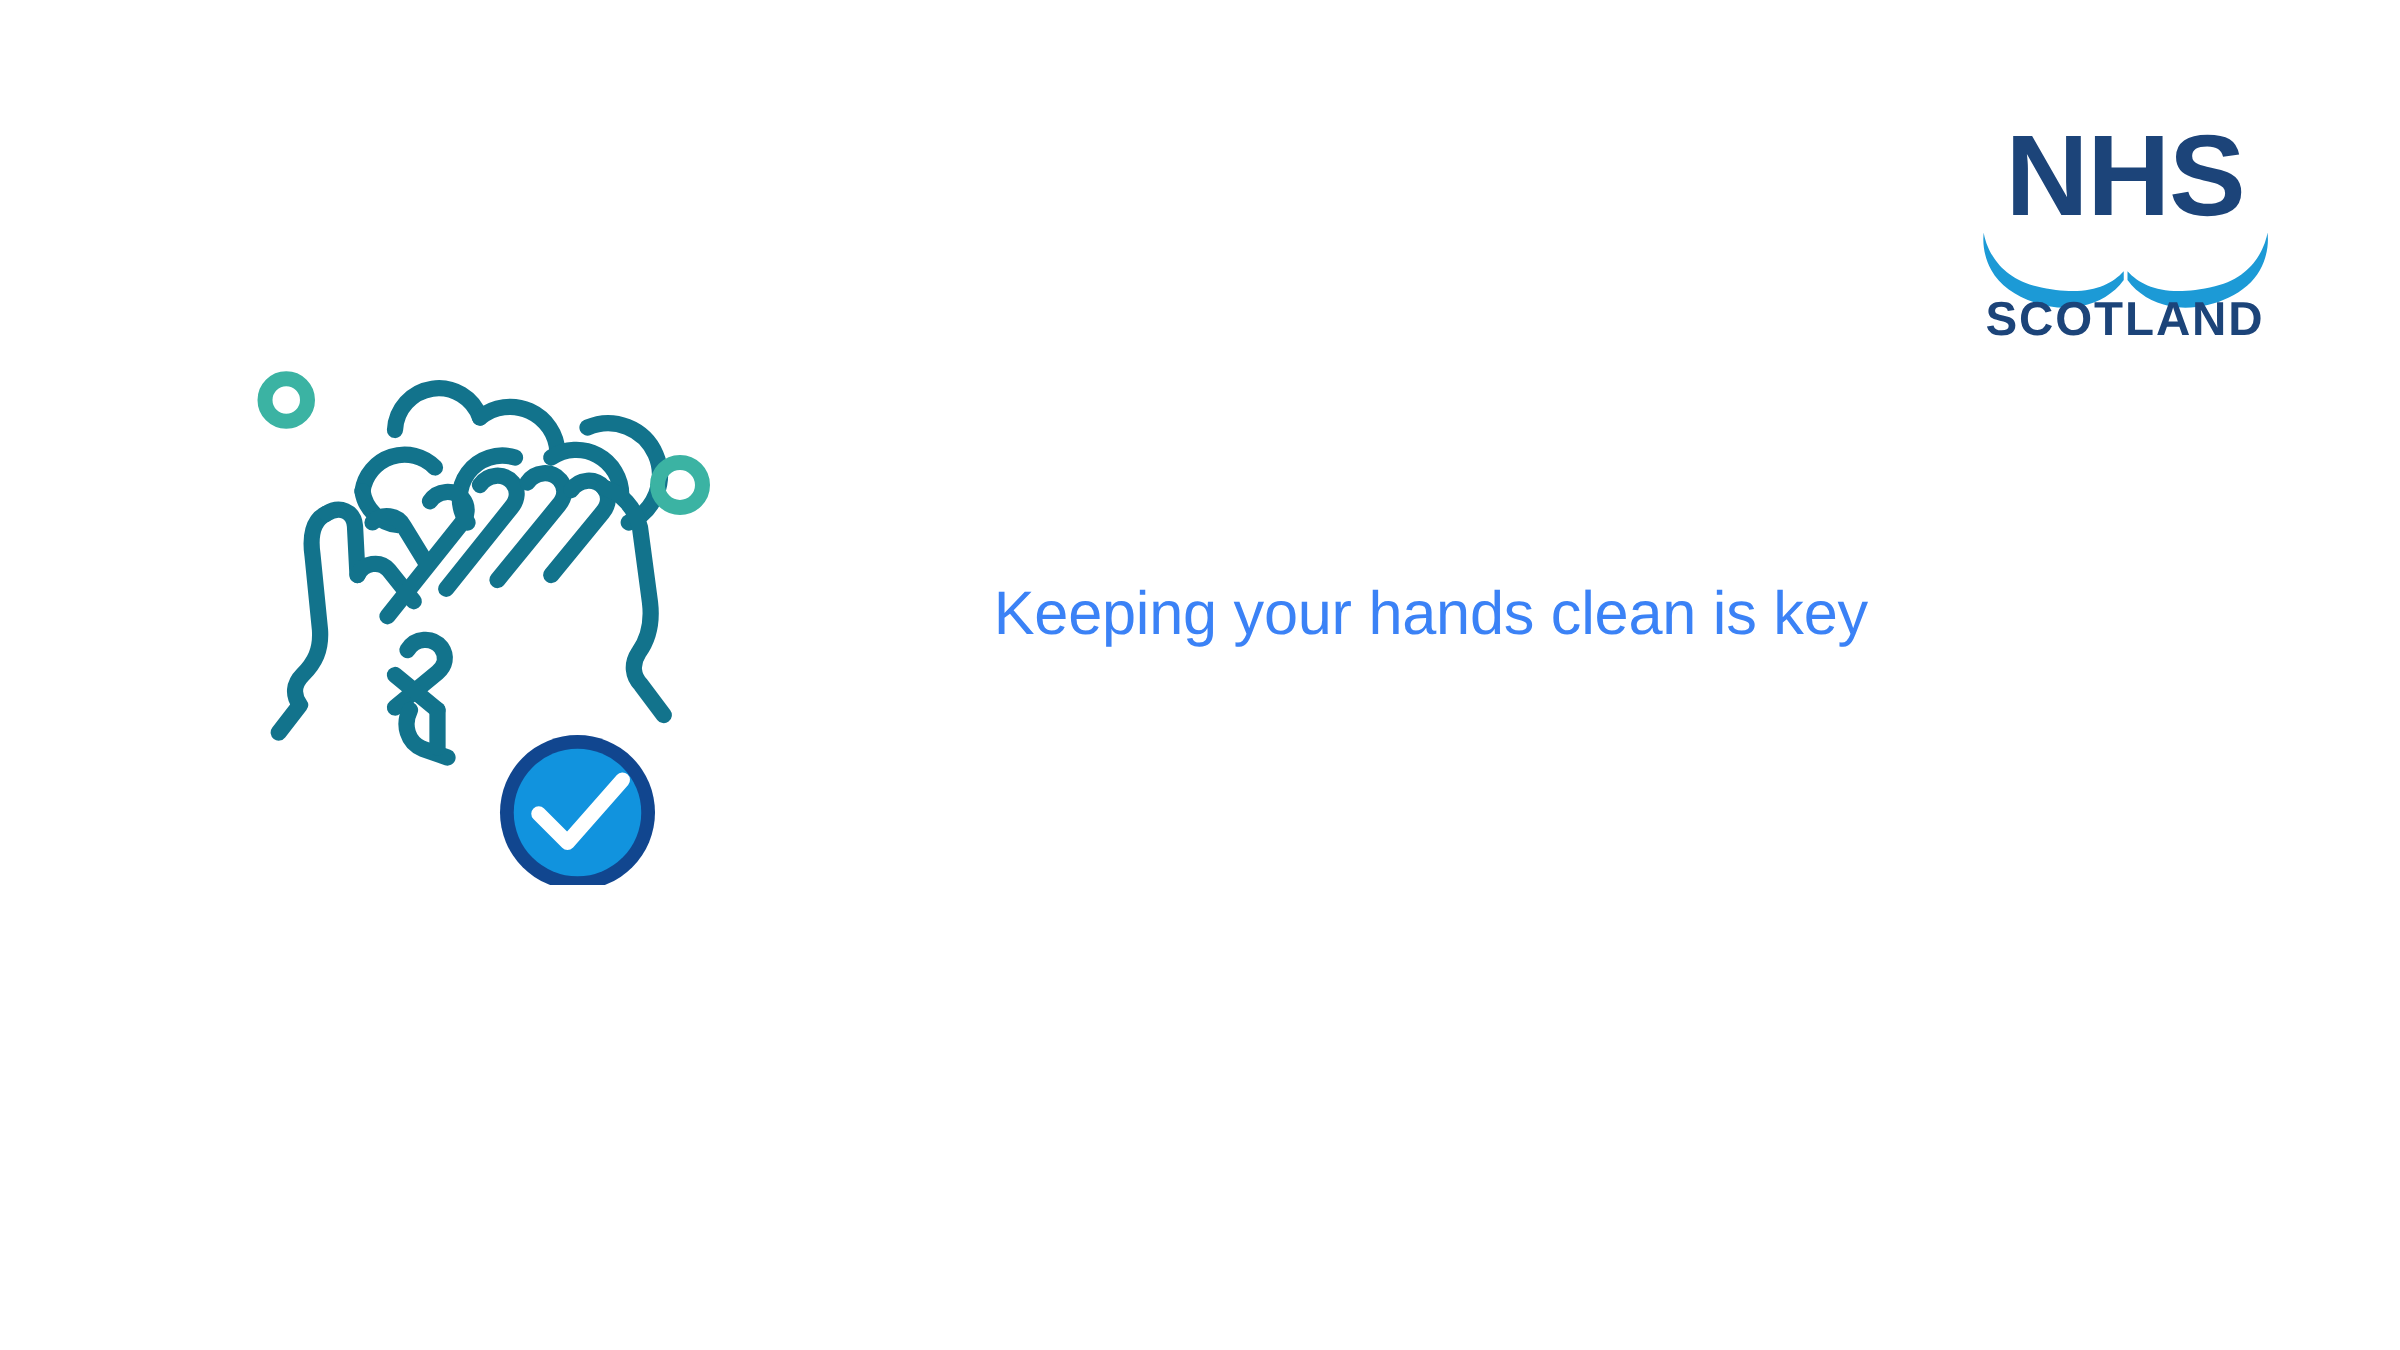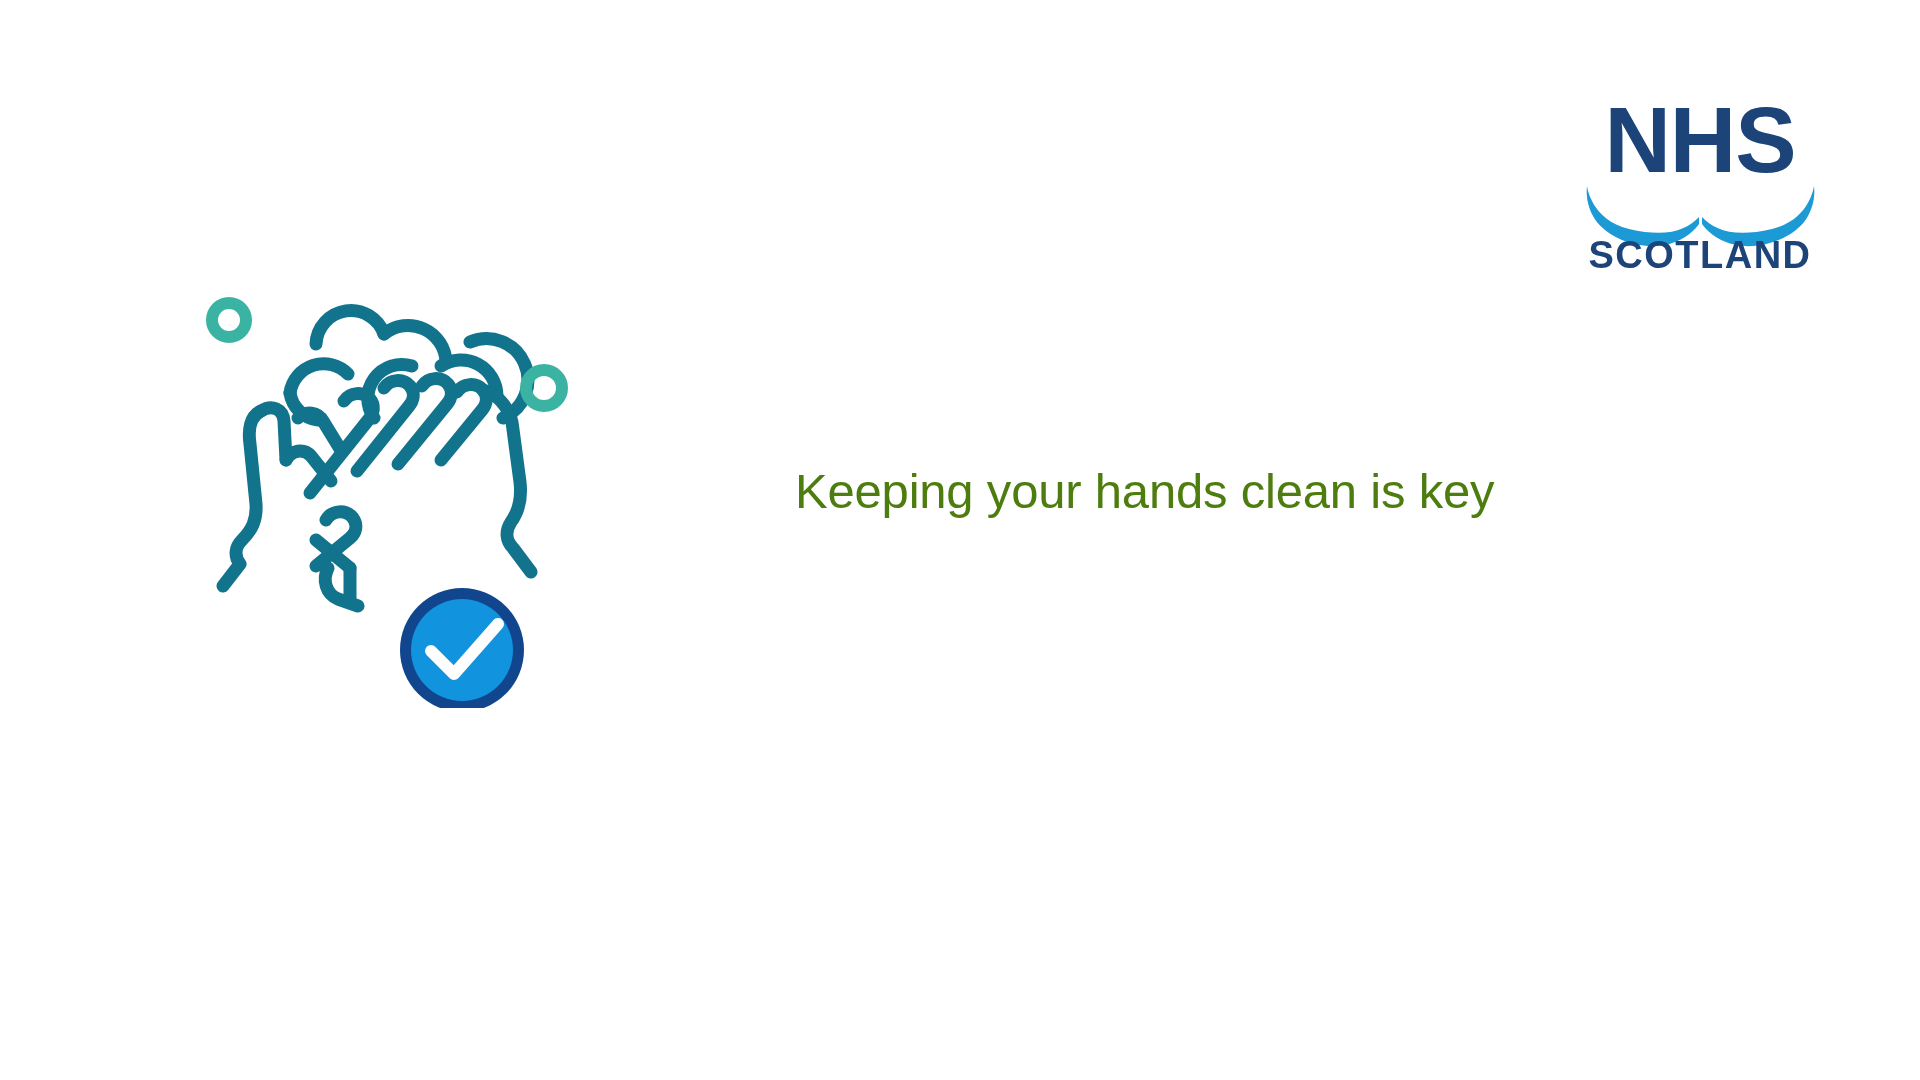--- a/index.html
+++ b/index.html
@@ -48,7 +48,7 @@
     left: 795px;
     top: 452px;
     width: 900px;
-    color: #4d7c0f;
+    color: #3b82f6;
     font-family: "Liberation Sans", sans-serif;
     font-size: 49px;
     font-weight: 400;

